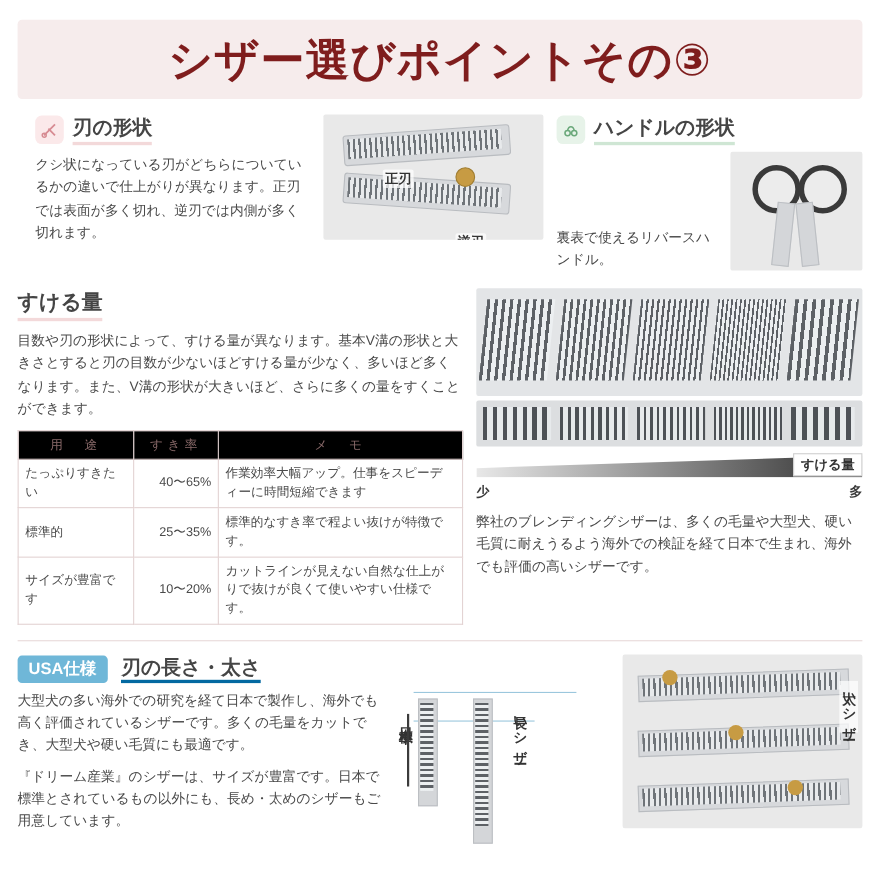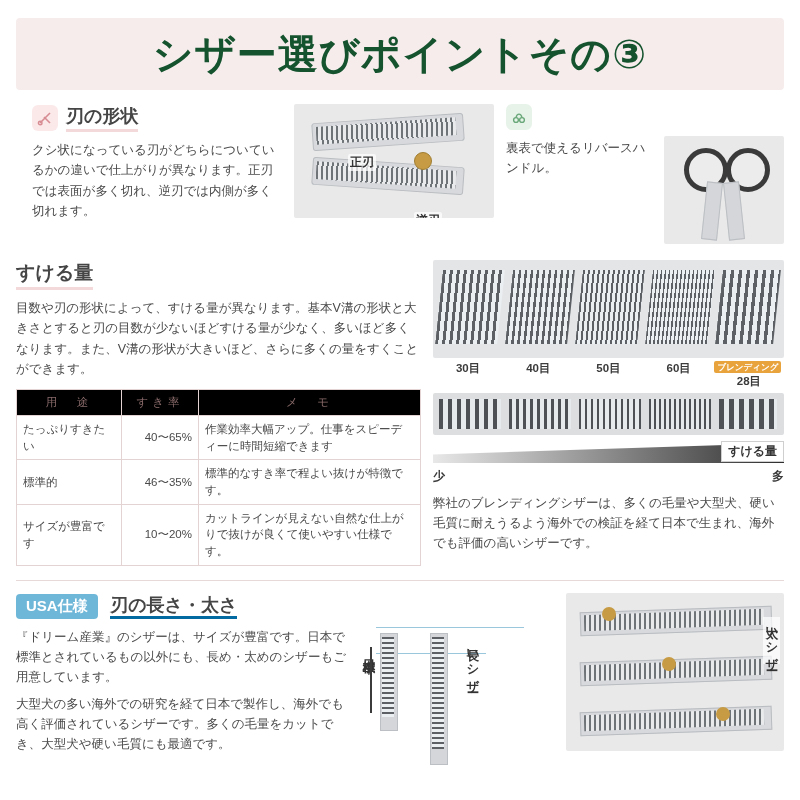--- a/index.html
+++ b/index.html
@@ -21,7 +21,7 @@
     display:flex;align-items:center;justify-content:center;
   }
   .title-band .title{
-    font-size:40px;font-weight:bold;color:#14532d;letter-spacing:1px;
+    font-size:40px;font-weight:bold;color:#7f1d1d;letter-spacing:1px;
     font-family:"DejaVu Sans","Liberation Sans",sans-serif;
   }
 

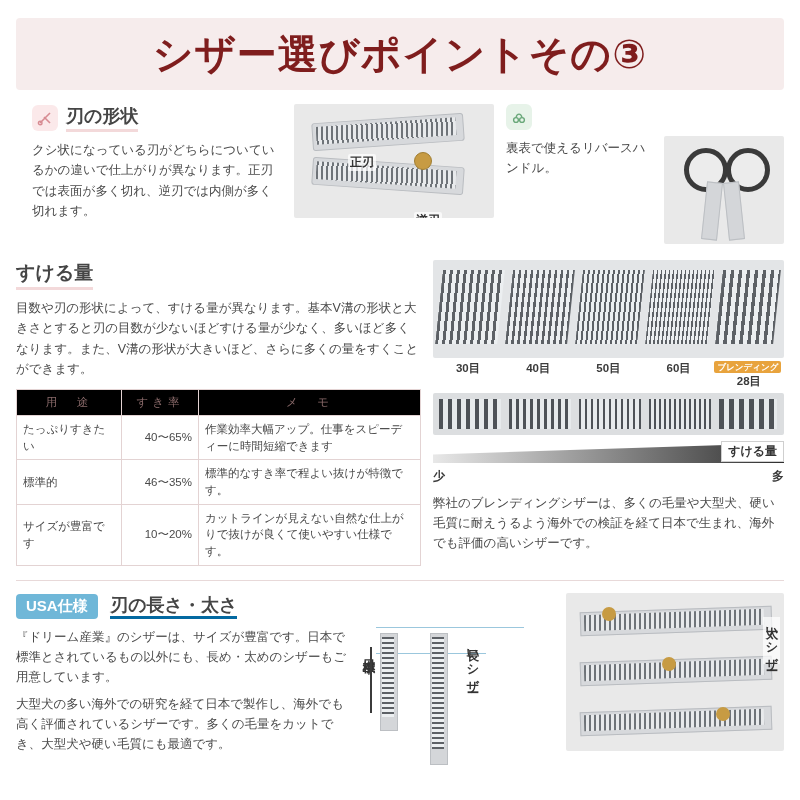--- a/index.html
+++ b/index.html
@@ -168,6 +168,7 @@
             <path d="M5 8.6 C6 4 10 4 11 8.6" fill="none" stroke="#6aa87a" stroke-width="1.4"></path>
           </svg>
         </span>
+        <span class="h-text">ハンドルの形状</span>
       </div>
       <div style="display:flex;gap:6px;">
         <div class="body-text" style="flex:1;">裏表で使えるリバースハンドル。</div>

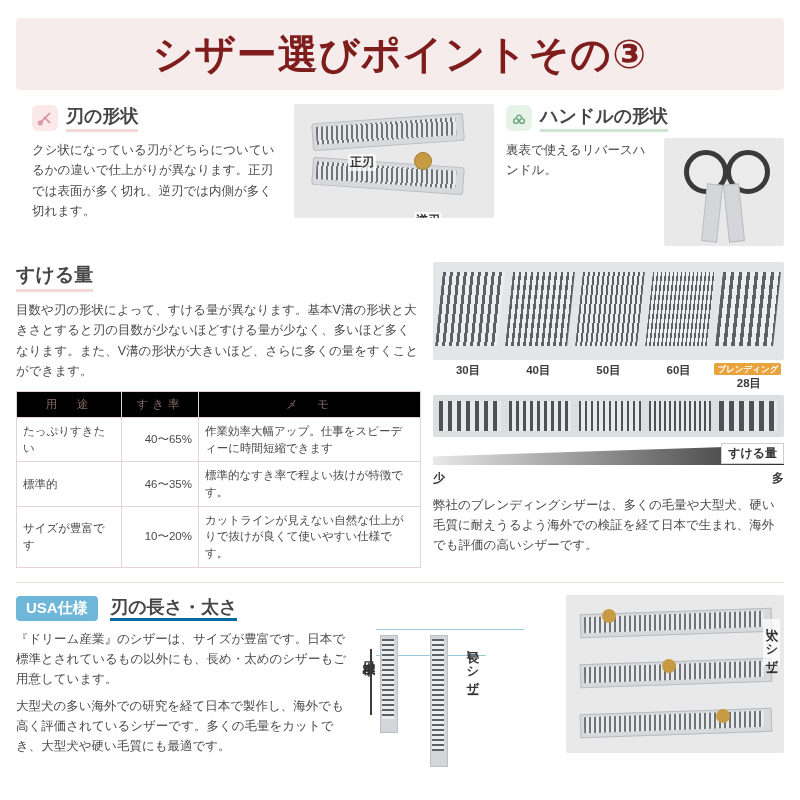--- a/index.html
+++ b/index.html
@@ -170,7 +170,7 @@
         </span>
         <span class="h-text">ハンドルの形状</span>
       </div>
-      <div style="display:flex;gap:6px;">
+      <div style="display:flex;gap:6px;align-items:flex-end;">
         <div class="body-text" style="flex:1;">裏表で使えるリバースハンドル。</div>
         <div class="photo" style="width:120px;height:108px;margin-top:6px;">
           <div style="position:absolute;left:20px;top:12px;width:34px;height:34px;border-radius:50%;border:5px solid #3a3a3a;background:#ececec;"></div>

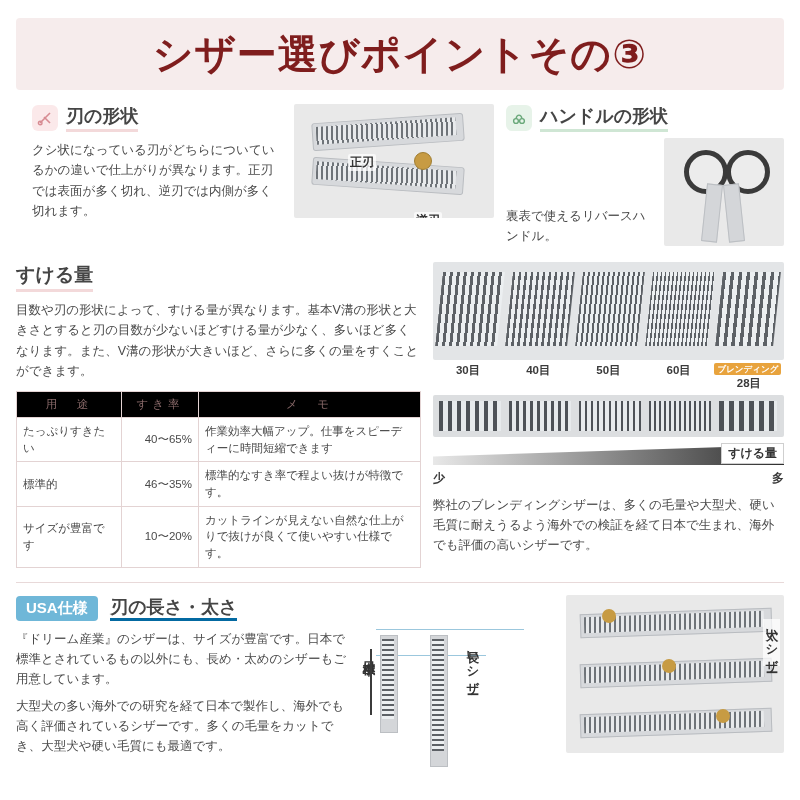--- a/index.html
+++ b/index.html
@@ -225,15 +225,6 @@
         <div class="teeth" style="left:146px;top:10px;width:62px;height:74px;background:repeating-linear-gradient(90deg,#5d6166 0 2px,#eceff1 2px 5px);transform:skewX(-6deg);"></div>
         <div class="teeth" style="left:216px;top:10px;width:62px;height:74px;background:repeating-linear-gradient(90deg,#5d6166 0 1.6px,#eceff1 1.6px 4px);transform:skewX(-6deg);"></div>
         <div class="teeth" style="left:286px;top:10px;width:58px;height:74px;background:repeating-linear-gradient(90deg,#5d6166 0 3.4px,#eceff1 3.4px 8px);transform:skewX(-6deg);"></div>
-      </div>
-      <div class="tick-row">
-        <span>30目</span>
-        <span>40目</span>
-        <span>50目</span>
-        <span>60目</span>
-        <span>
-          <em class="blend-tag" style="font-style:normal;">ブレンディング</em><em style="font-style:normal;">28目</em>
-        </span>
       </div>
 
       <div class="strip2">

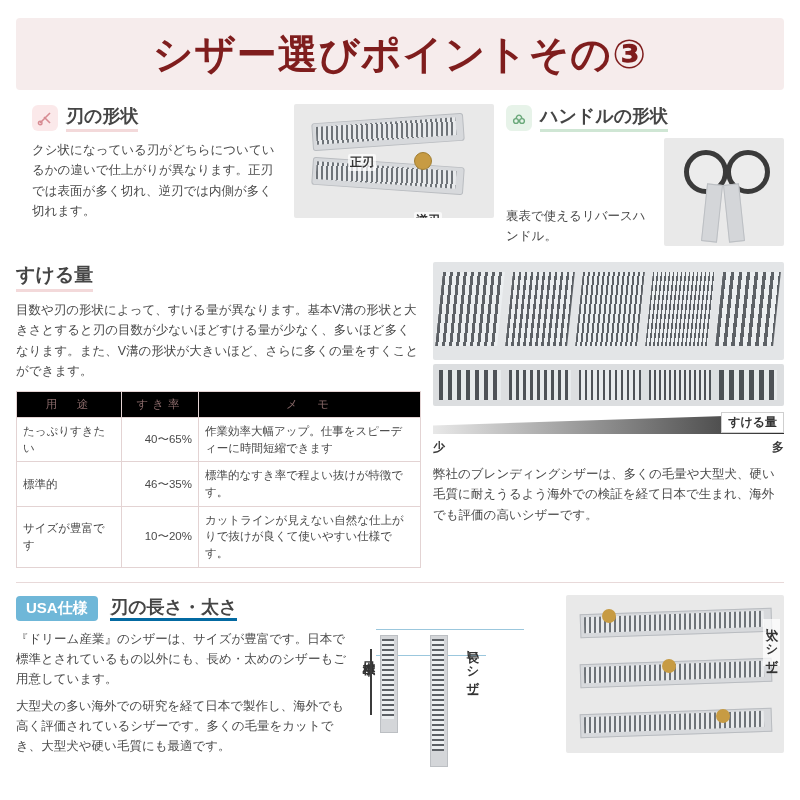--- a/index.html
+++ b/index.html
@@ -206,7 +206,7 @@
           </tr>
           <tr>
             <td class="c1">標準的</td>
-            <td class="c2">46〜35%</td>
+            <td class="c2">25〜35%</td>
             <td>標準的なすき率で程よい抜けが特徴です。</td>
           </tr>
           <tr>

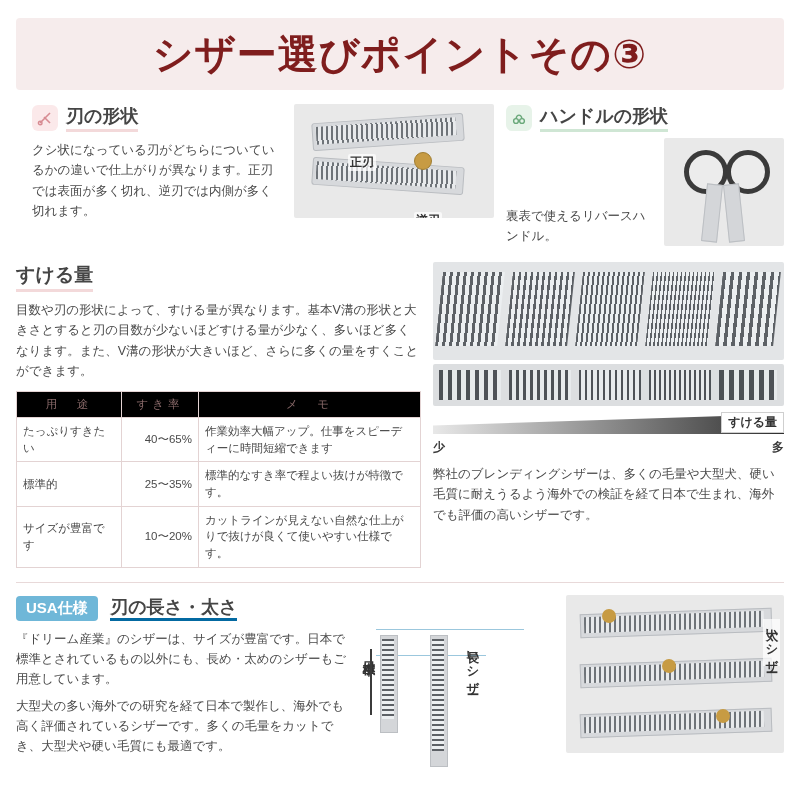--- a/index.html
+++ b/index.html
@@ -257,8 +257,8 @@
         <span class="usa-pill">USA仕様</span>
         <span class="r3-head">刃の長さ・太さ</span>
       </div>
+      <div class="body-text" style="margin-top:6px;">大型犬の多い海外での研究を経て日本で製作し、海外でも高く評価されているシザーです。多くの毛量をカットでき、大型犬や硬い毛質にも最適です。</div>
       <div class="body-text">『ドリーム産業』のシザーは、サイズが豊富です。日本で標準とされているもの以外にも、長め・太めのシザーもご用意しています。</div>
-      <div class="body-text" style="margin-top:6px;">大型犬の多い海外での研究を経て日本で製作し、海外でも高く評価されているシザーです。多くの毛量をカットでき、大型犬や硬い毛質にも最適です。</div>
     </div>
 
     <div class="r3-mid">

